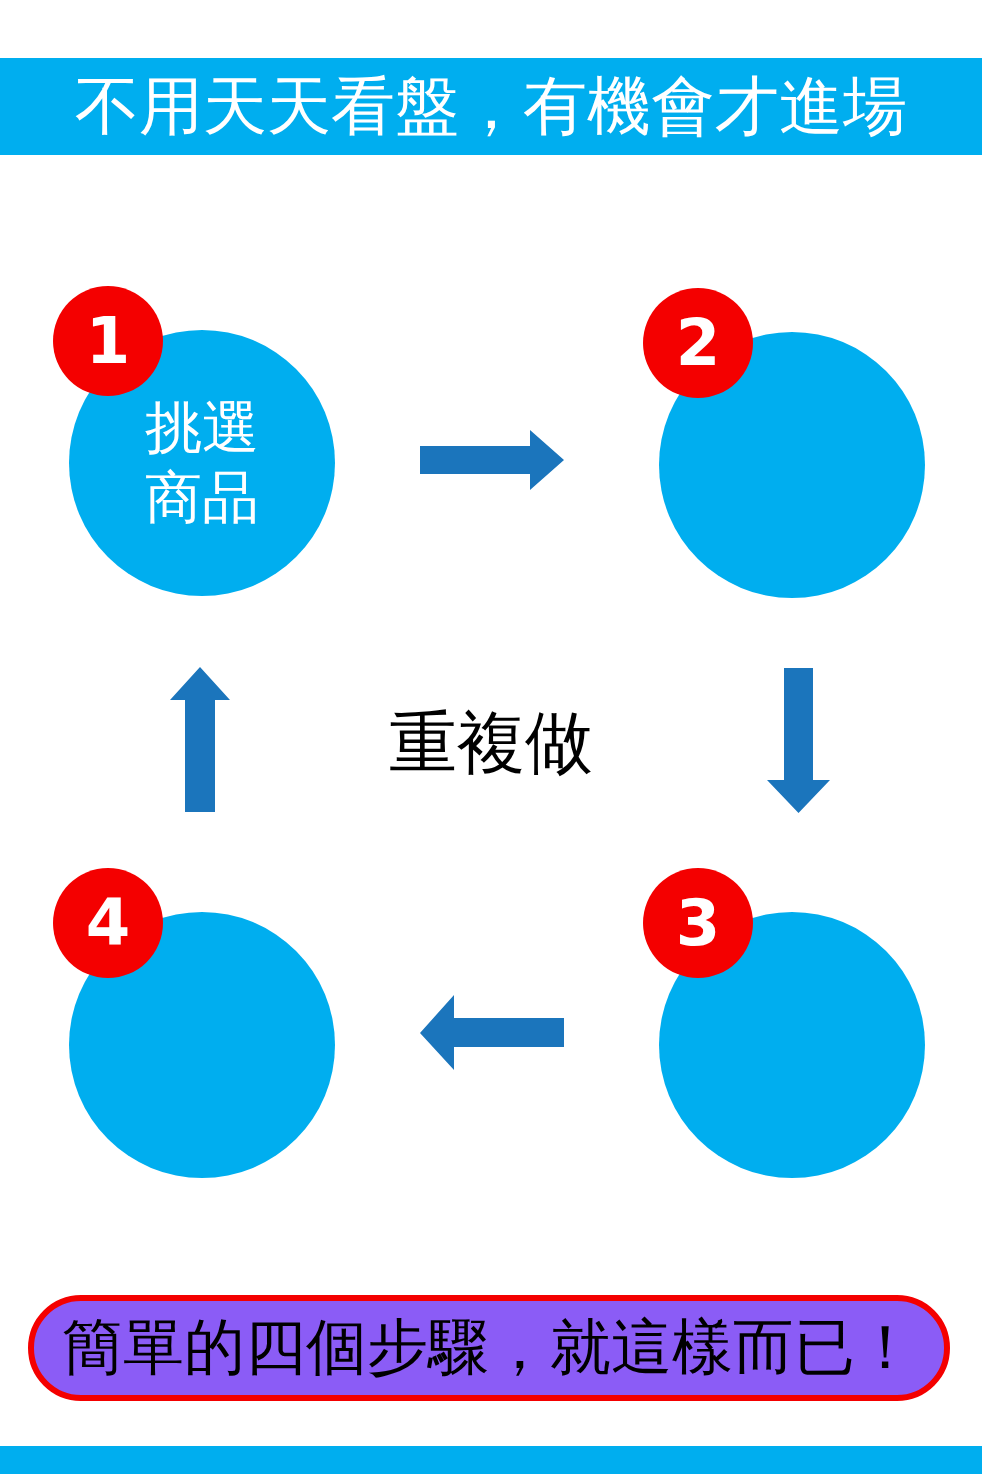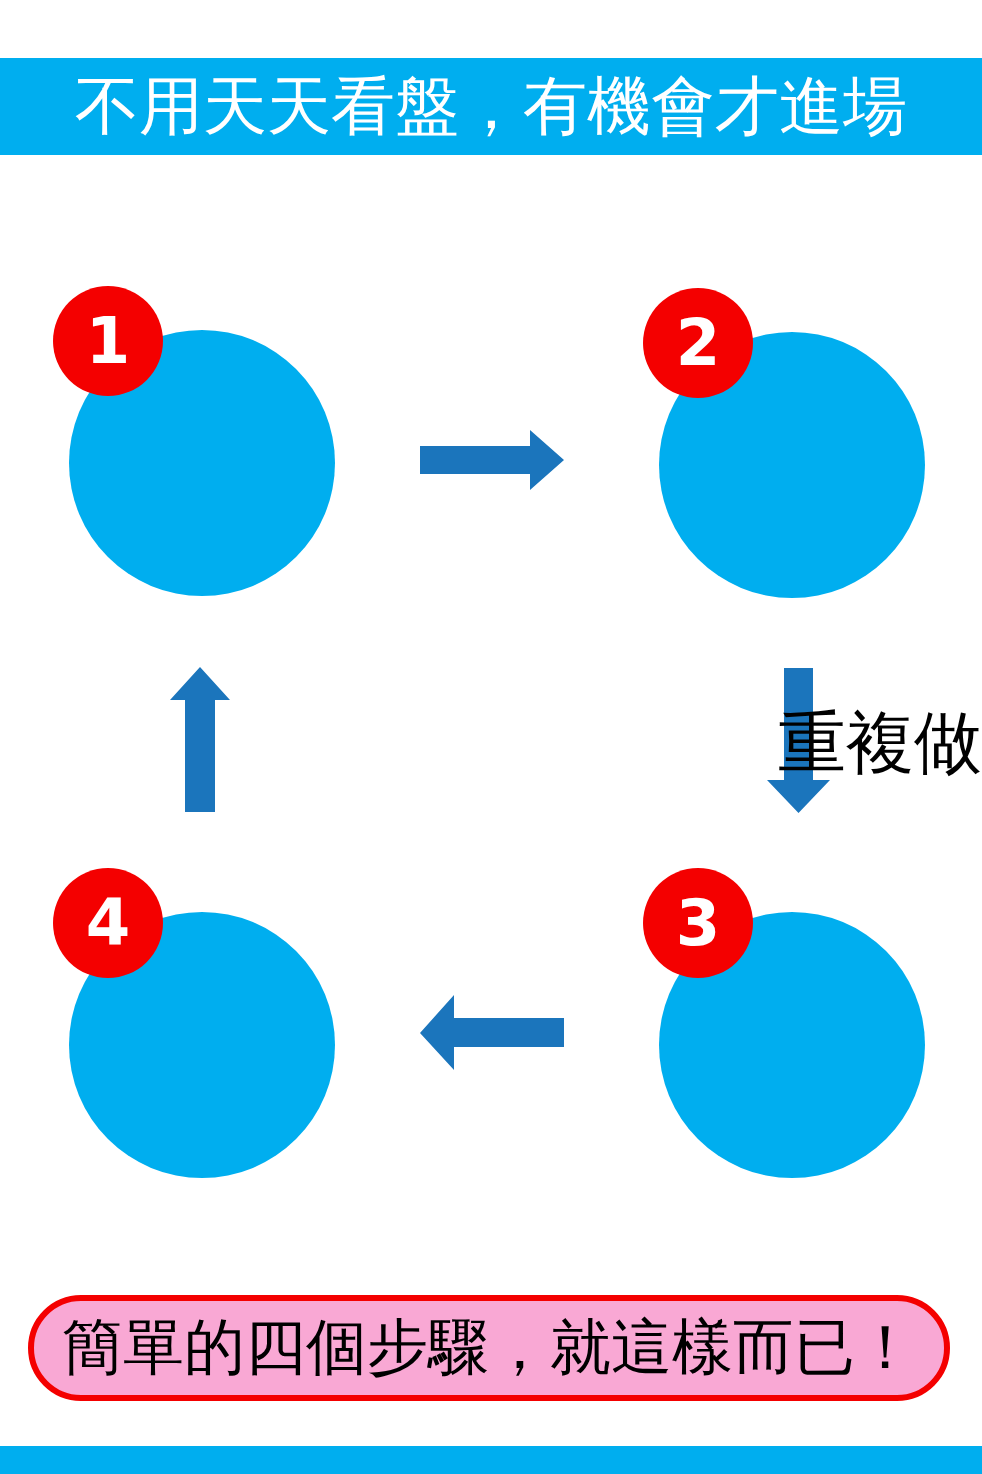--- a/index.html
+++ b/index.html
@@ -121,6 +121,8 @@
     <div class="badge">
       <span>1</span>
     </div>
+    <div class="label">挑選
+商品</div>
   </div>
 
   <div class="step s2">

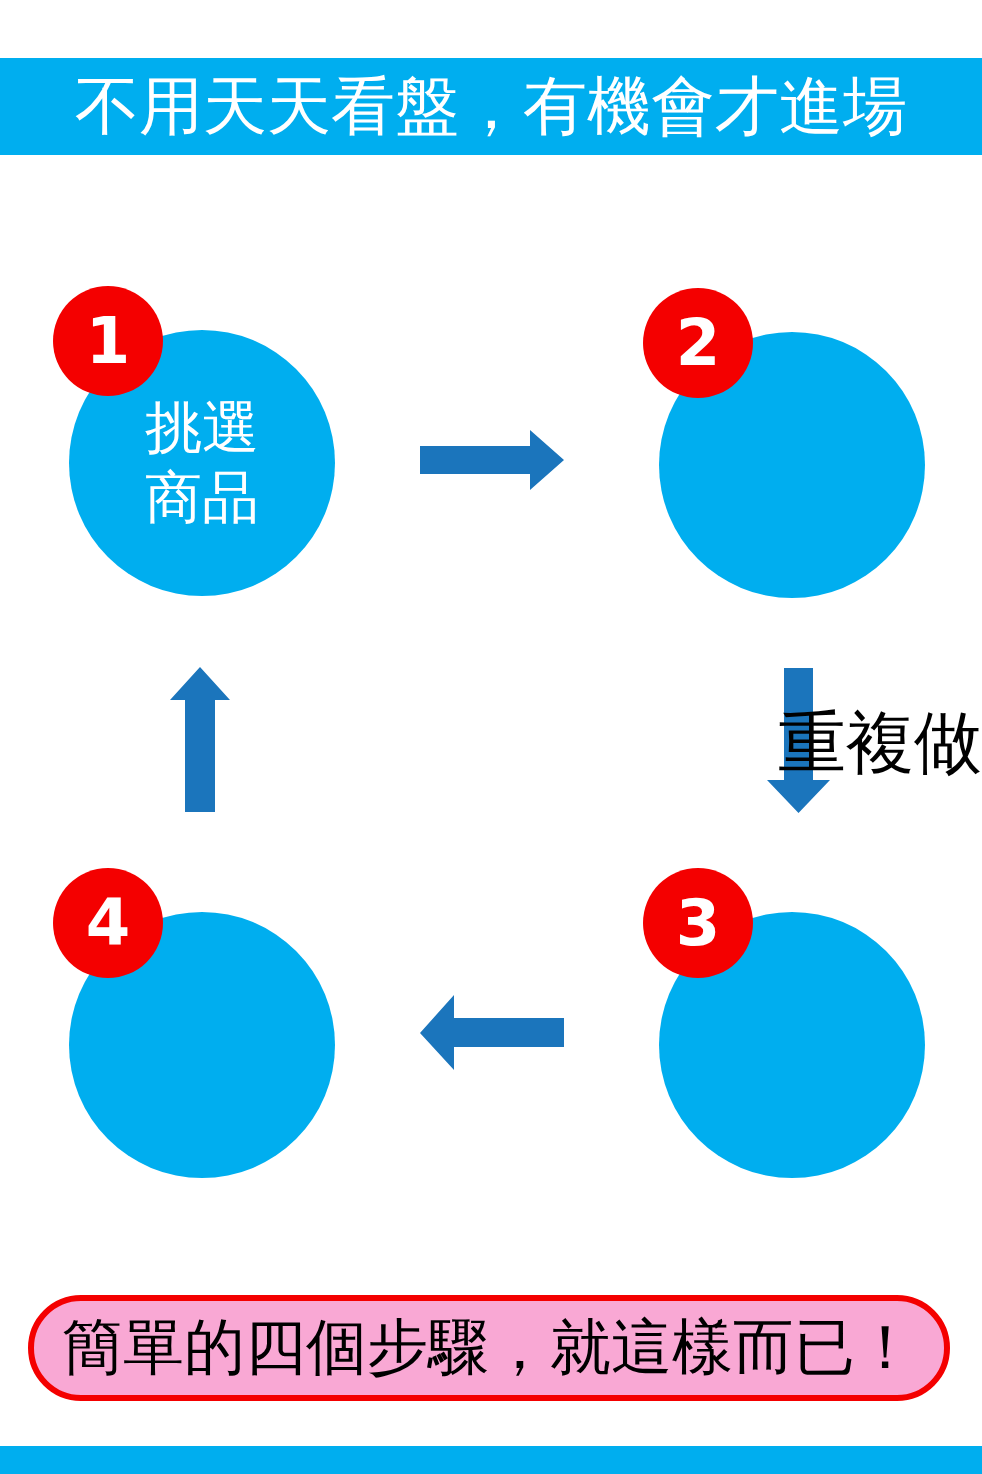--- a/index.html
+++ b/index.html
@@ -77,7 +77,7 @@
     position: absolute;
     left: 0; top: 706px;
     width: 982px;
-    text-align: right;
+    text-align: center;
     font-size: 68px;
     color: var(--text-black);
     line-height: 1.1;

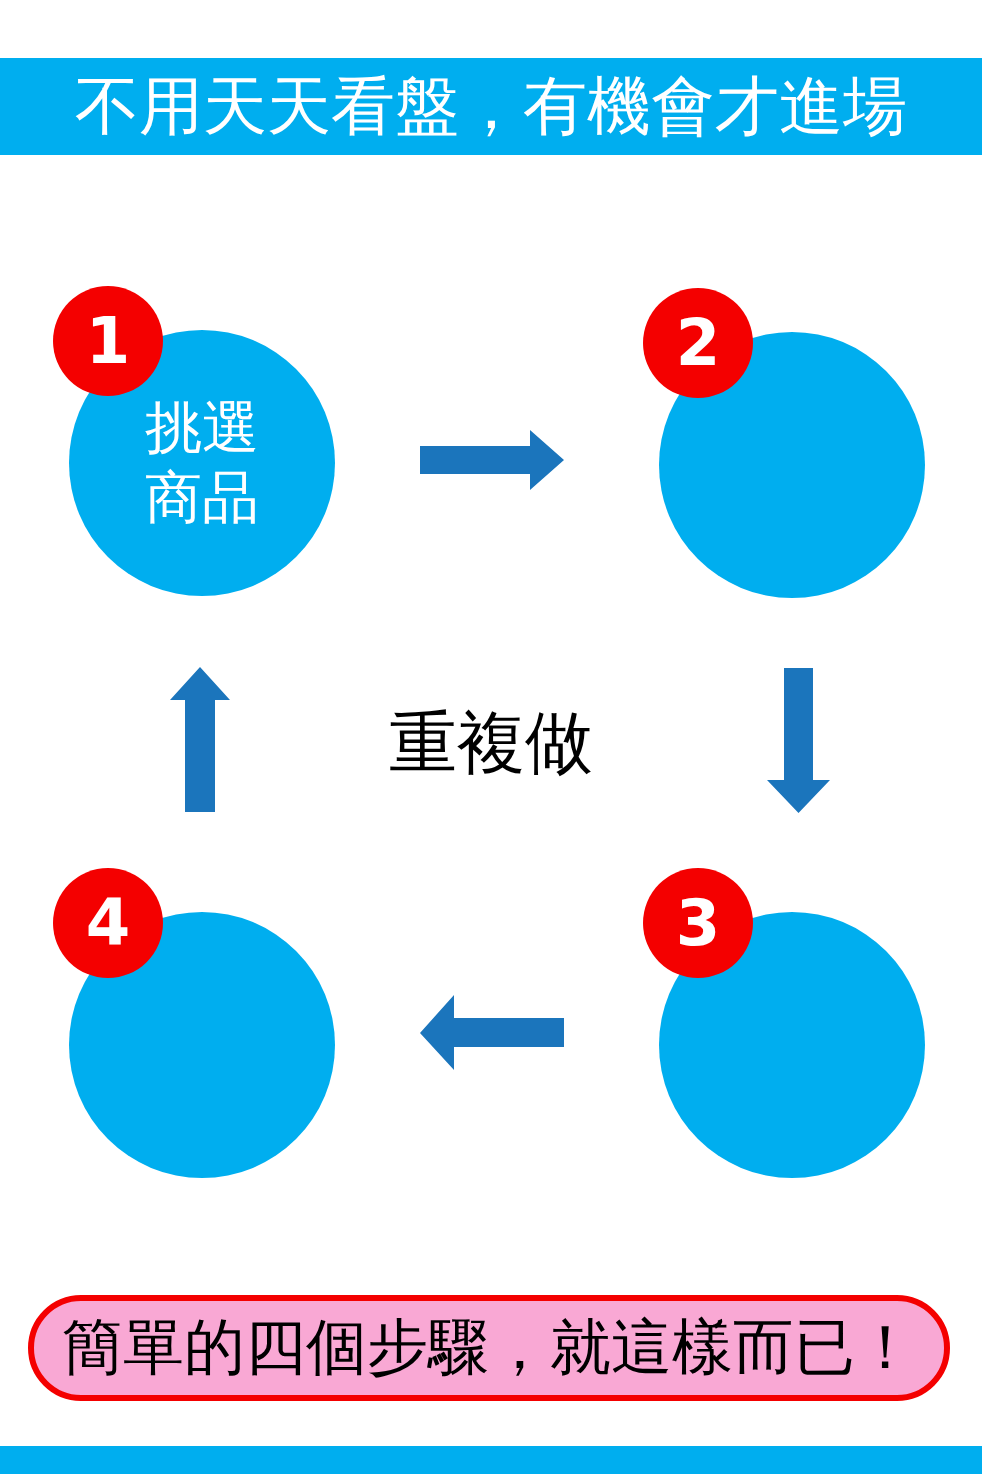--- a/index.html
+++ b/index.html
@@ -91,7 +91,7 @@
     box-sizing: border-box;
     border: 6px solid var(--badge-red);
     border-radius: 54px;
-    background: #f9a8d4;
+    background: #8b5cf6;
     display: flex; align-items: center; justify-content: center;
   }
   .note-box .note-text {

